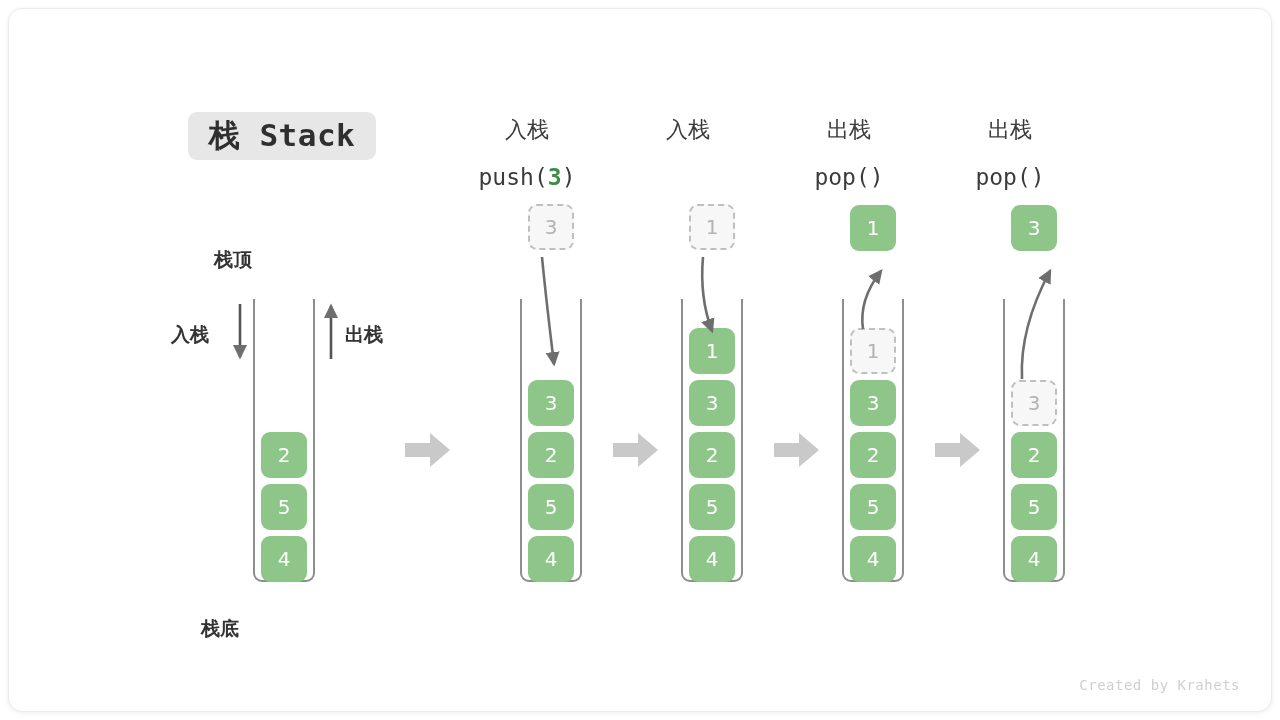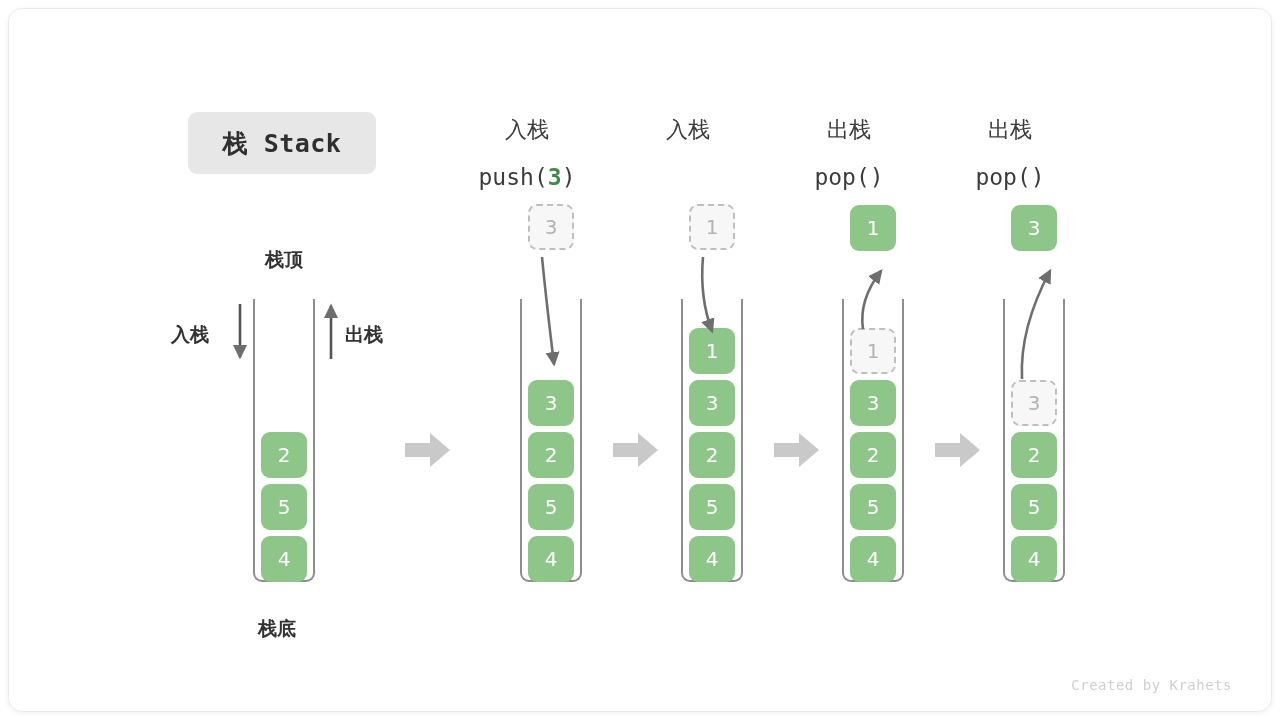--- a/index.html
+++ b/index.html
@@ -32,14 +32,14 @@
     left: 179px;
     top: 103px;
     width: 188px;
-    height: 62px;
+    height: 48px;
     background: #e7e7e7;
     border-radius: 9px;
     display: flex;
     align-items: center;
     justify-content: center;
     font-family: "DejaVu Sans Mono", "Liberation Mono", monospace;
-    font-size: 25px;
+    font-size: 31px;
     font-weight: bold;
     color: #2f2f2f;
     letter-spacing: 0.5px;

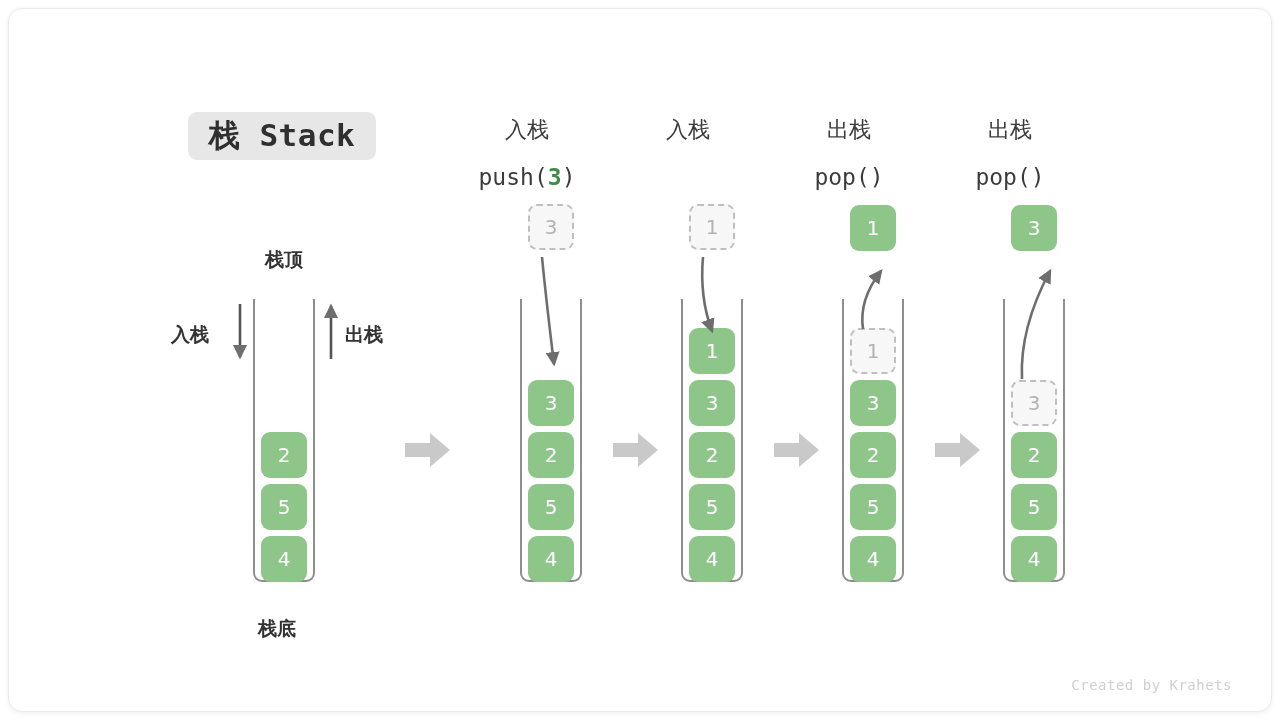--- a/index.html
+++ b/index.html
@@ -125,7 +125,6 @@
   .cap-label {
     position: absolute;
     width: 140px;
-    text-align: center;
     font-family: "DejaVu Sans", "Liberation Sans", sans-serif;
     font-size: 19px;
     font-weight: bold;

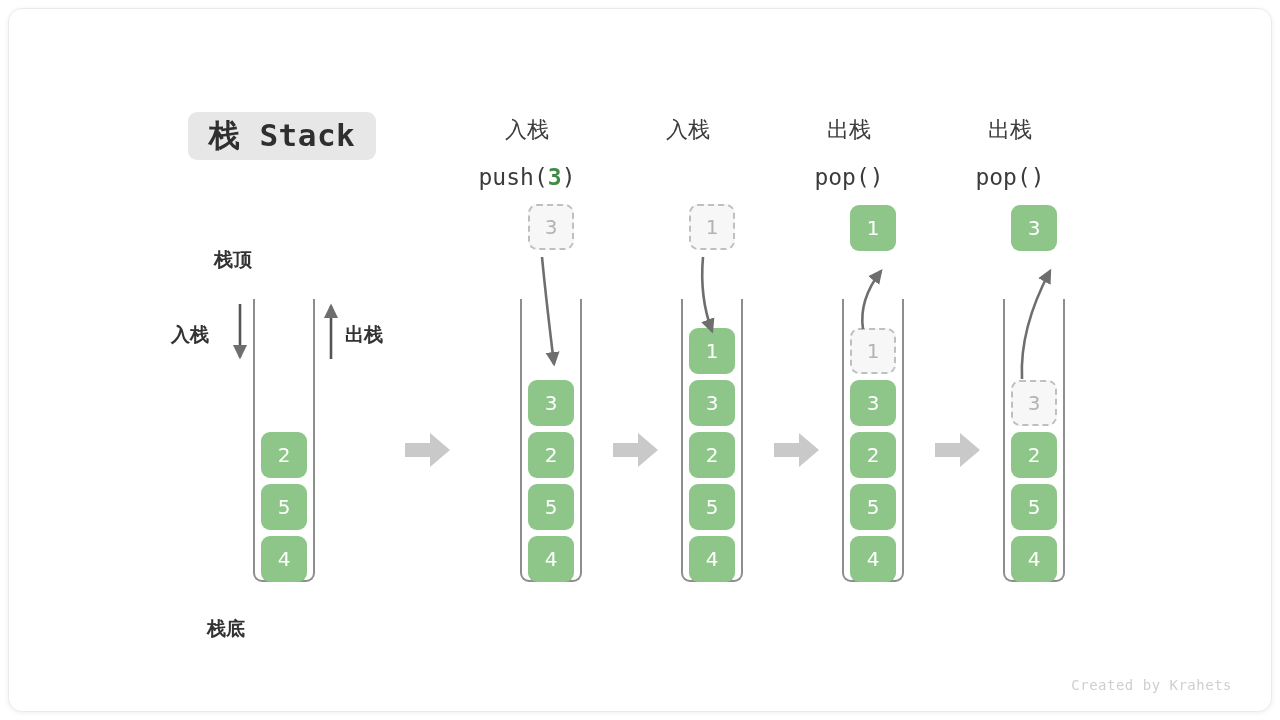--- a/index.html
+++ b/index.html
@@ -177,7 +177,7 @@
   </div>
 
   <div class="cap-label" style="left:205px; top:238px;">栈顶</div>
-  <div class="cap-label" style="left:198px; top:607px;">栈底</div>
+  <div class="cap-label" style="left:192px; top:607px;">栈底</div>
 
   <div class="side-label" style="left:162px; top:313px;">入栈</div>
   <div class="side-label" style="left:336px; top:313px;">出栈</div>

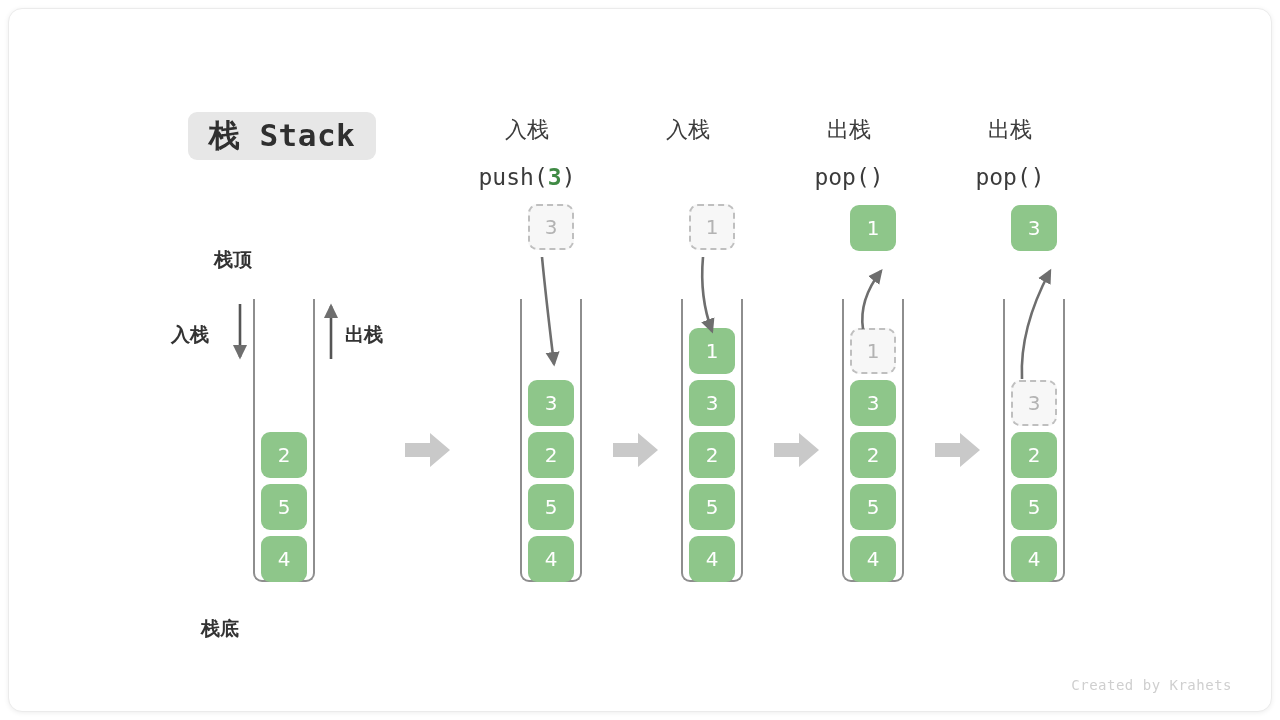--- a/index.html
+++ b/index.html
@@ -142,7 +142,7 @@
   
   #credit {
     position: absolute;
-    right: 39px;
+    right: 31px;
     bottom: 18px;
     font-family: "DejaVu Sans Mono", "Liberation Mono", monospace;
     font-size: 14px;

